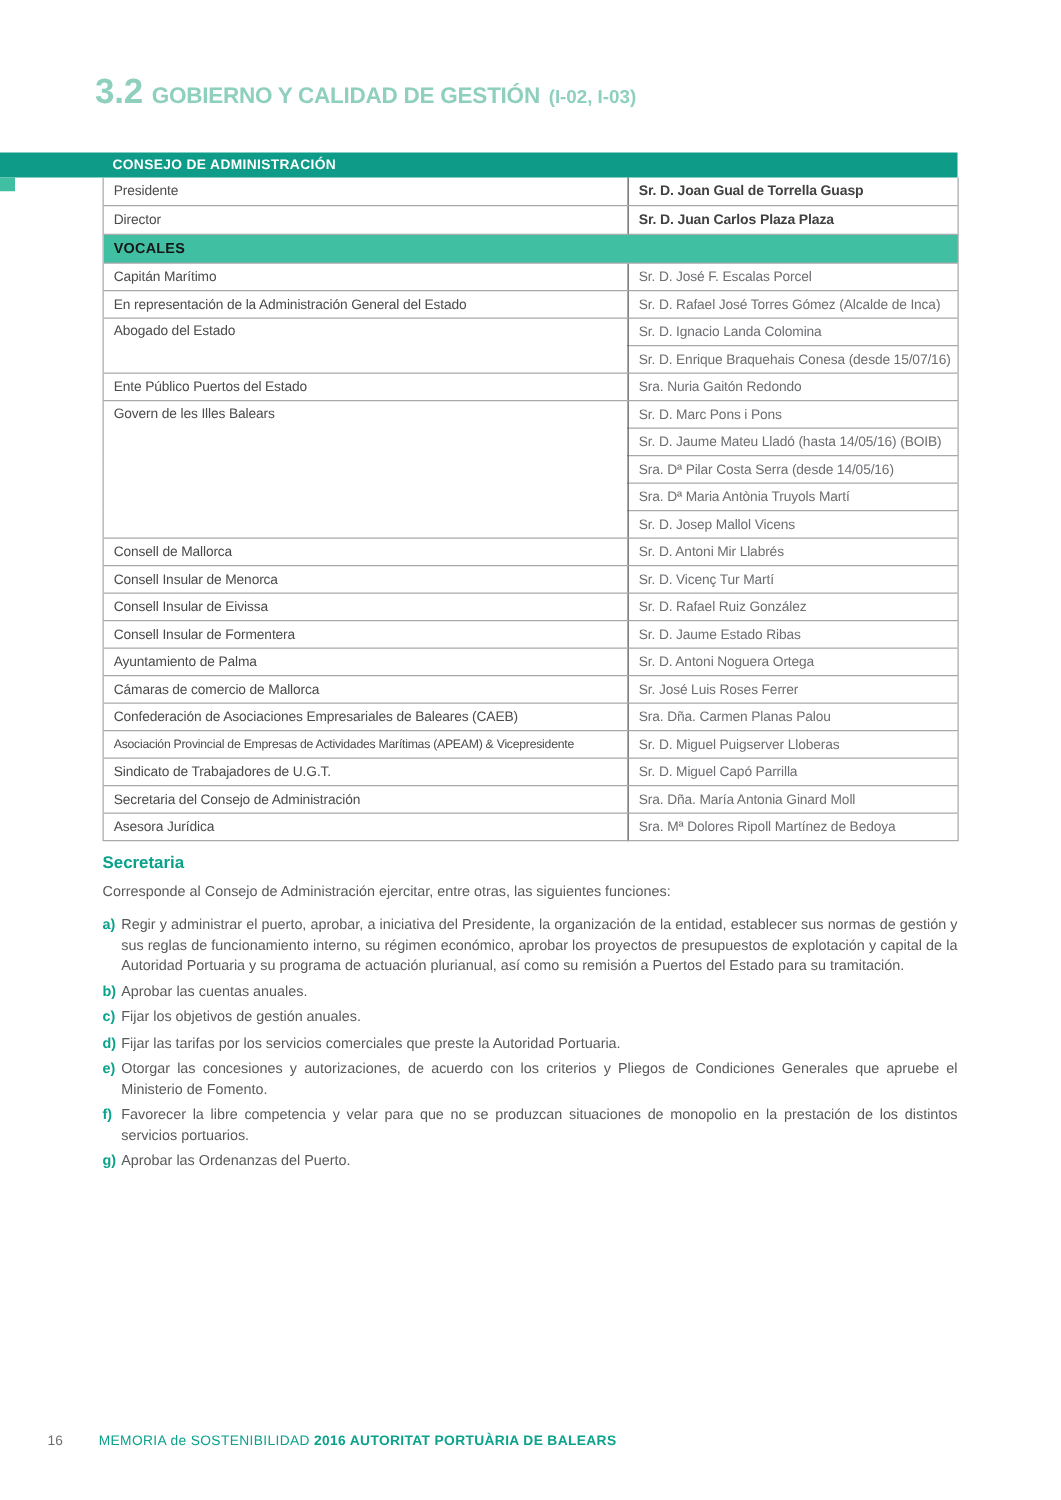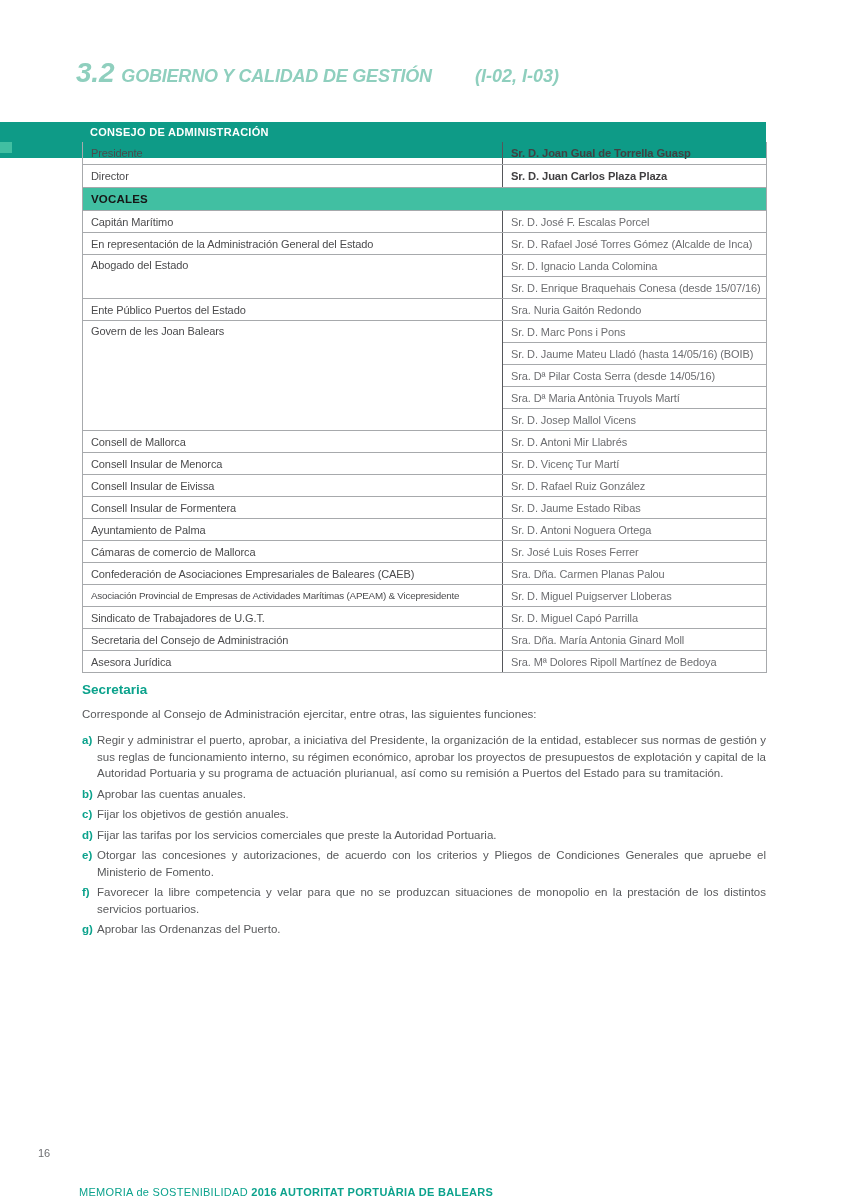--- a/index.html
+++ b/index.html
@@ -21,7 +21,7 @@
   
   .title{
     position:absolute;left:76px;top:36px;display:flex;align-items:baseline;gap:7px;
-    color:var(--title-green);font-weight:bold;white-space:nowrap;letter-spacing:-0.2px;font-style:italic;
+    color:var(--title-green);font-weight:bold;white-space:nowrap;letter-spacing:-0.2px;
   }
   .title .num{font-size:28px;}
   .title .main{font-size:18px;}

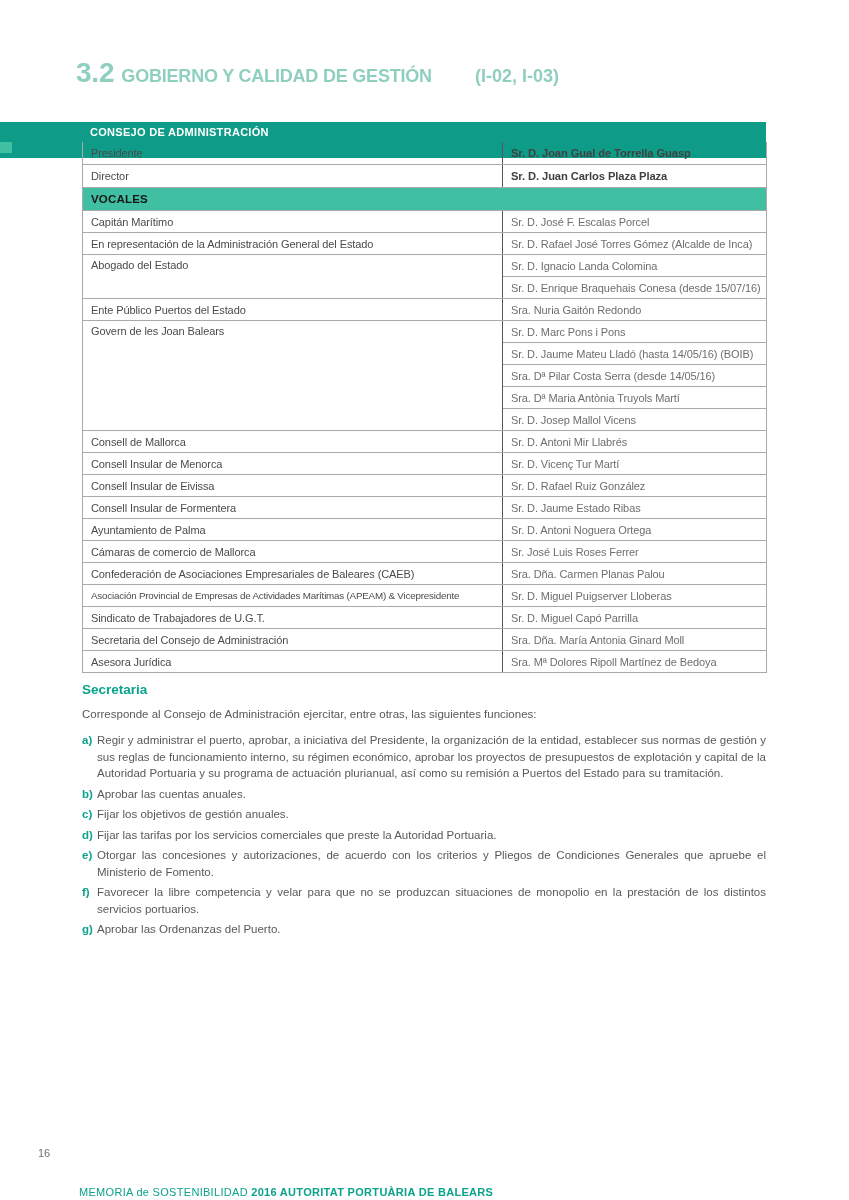--- a/index.html
+++ b/index.html
@@ -25,7 +25,7 @@
   }
   .title .num{font-size:28px;}
   .title .main{font-size:18px;}
-  .title .suffix{font-size:18px;letter-spacing:0;margin-left:36px;}
+  .title .suffix{font-size:15px;letter-spacing:0;}
   
   .band{
     position:absolute;left:0;top:122px;width:766px;height:36px;background:var(--teal-dark);

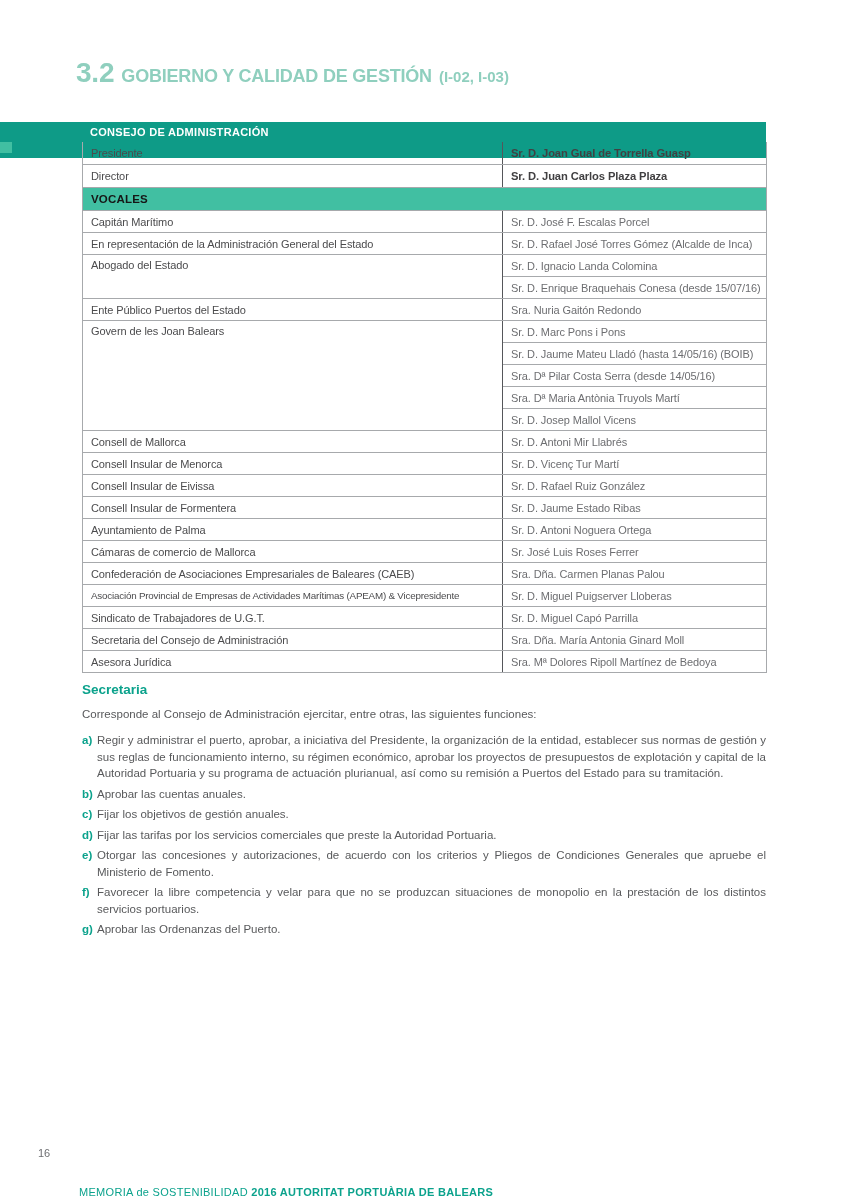--- a/index.html
+++ b/index.html
@@ -28,7 +28,7 @@
   .title .suffix{font-size:15px;letter-spacing:0;}
   
   .band{
-    position:absolute;left:0;top:122px;width:766px;height:36px;background:var(--teal-dark);
+    position:absolute;left:0;top:122px;width:766px;height:20px;background:var(--teal-dark);
     color:#ffffff;font-weight:bold;font-size:11px;line-height:20px;
     padding-left:90px;box-sizing:border-box;letter-spacing:0.3px;
   }

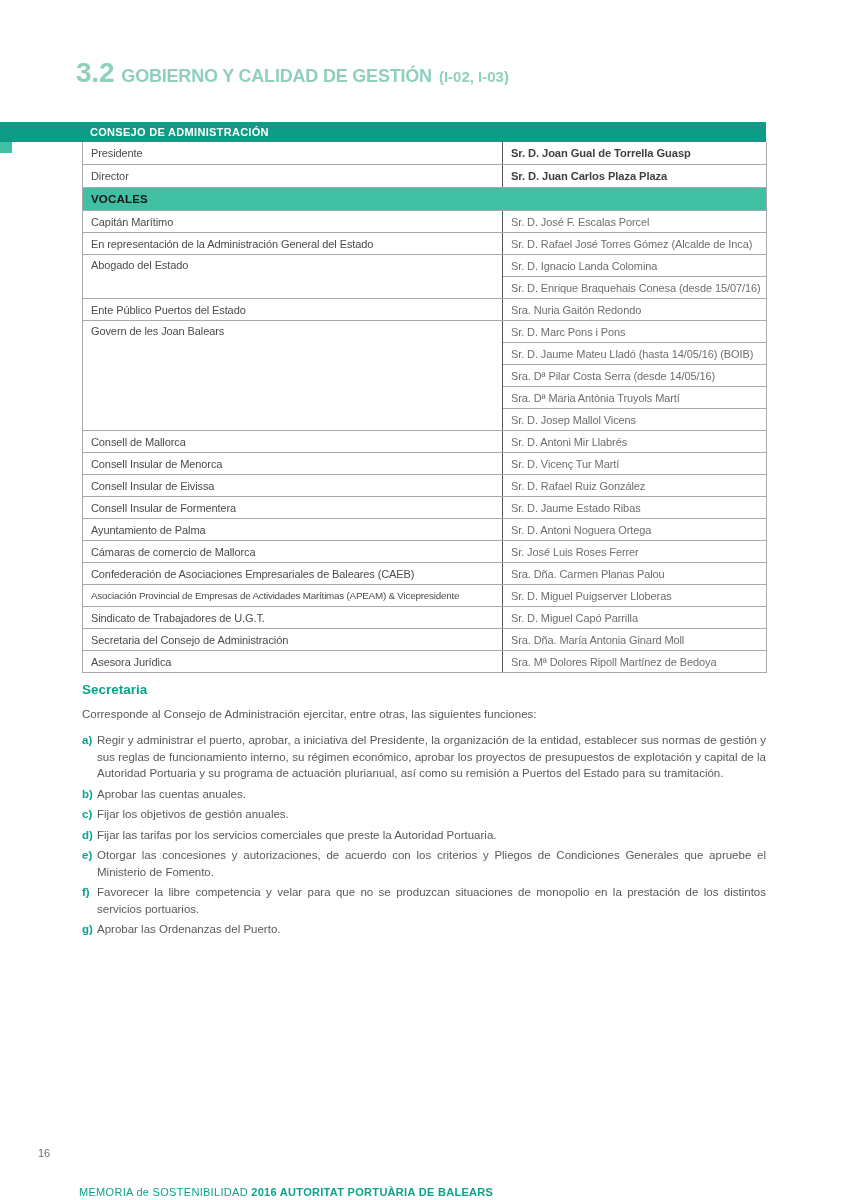--- a/index.html
+++ b/index.html
@@ -122,7 +122,7 @@
           <td class="name">Sra. Nuria Gaitón Redondo</td>
         </tr>
         <tr class="vrow">
-          <td class="pos merged" rowspan="5">Govern de les Joan Balears</td>
+          <td class="pos merged" rowspan="5">Govern de les Illes Balears</td>
           <td class="name">Sr. D. Marc Pons i Pons</td>
         </tr>
         <tr class="vrow">

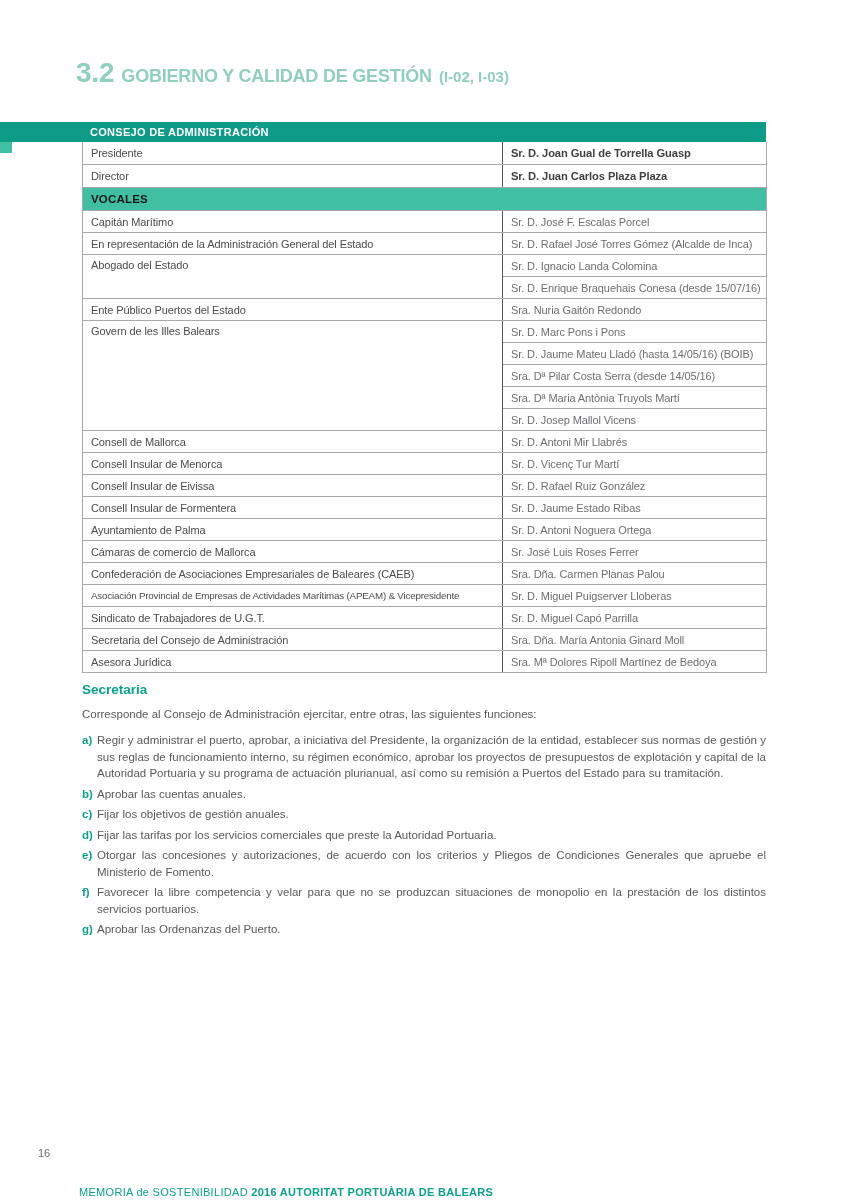--- a/index.html
+++ b/index.html
@@ -65,7 +65,7 @@
   .footer-num{position:absolute;left:38px;top:1147px;font-size:11px;color:var(--gray-name);}
   .footer-text{
     position:absolute;left:79px;top:1147px;font-size:11px;color:var(--teal-text);
-    letter-spacing:0.3px;white-space:nowrap;margin-top:39px;
+    letter-spacing:0.3px;white-space:nowrap;
   }
   .footer-text strong{font-weight:bold;}
 </style>

